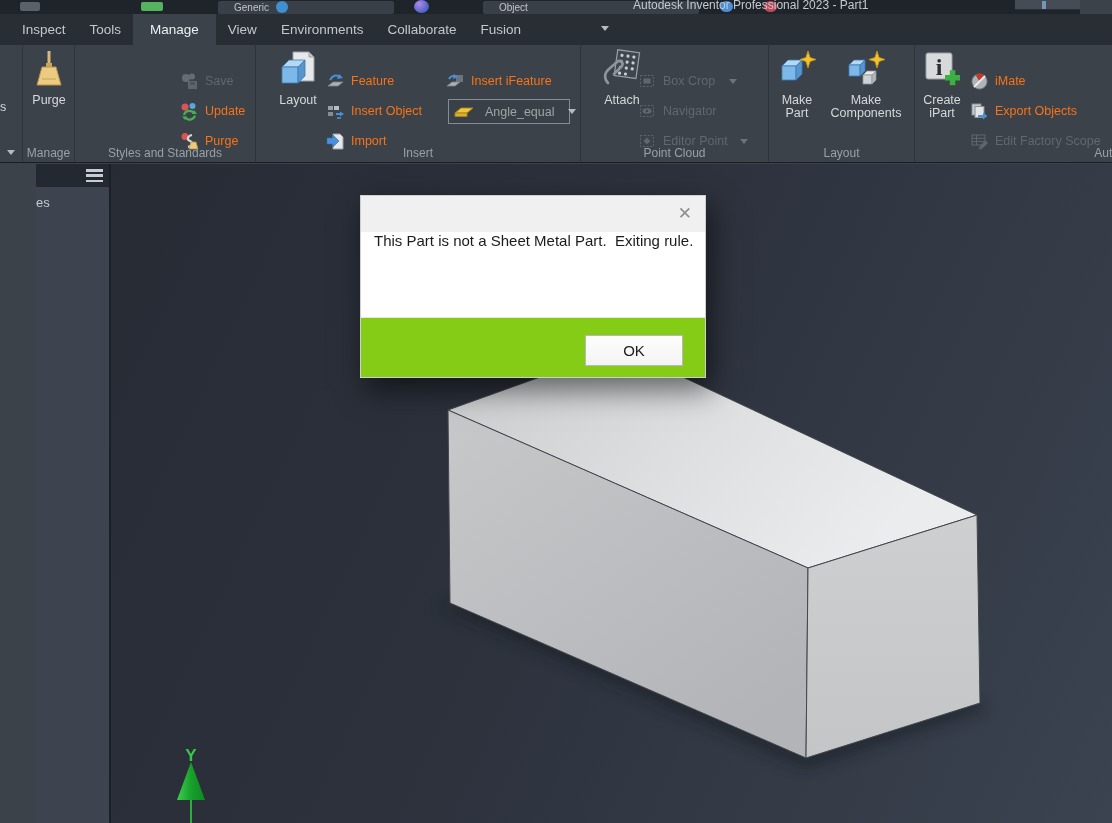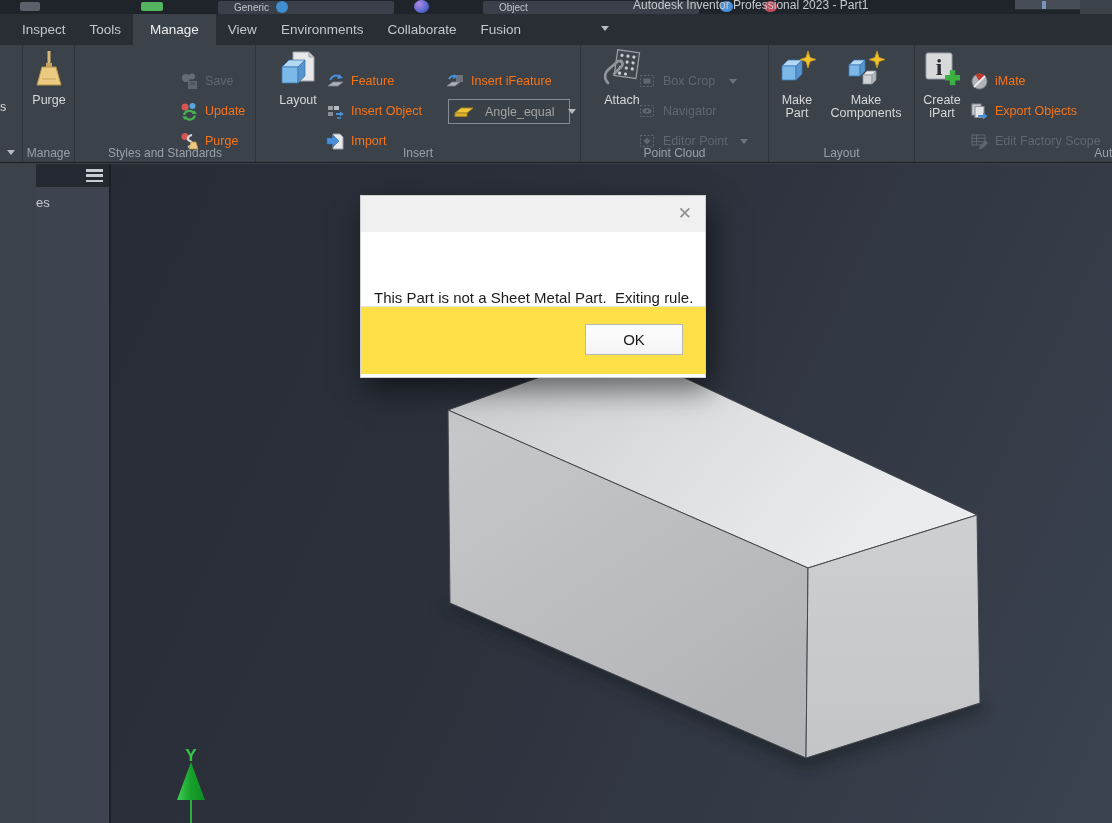--- a/index.html
+++ b/index.html
@@ -75,7 +75,7 @@
   .dialog-titlebar { position:relative; height:36px; background:#f0f0f0; }
   .dialog-close { position:absolute; right:13px; top:7px; font-size:17px; color:#8f8f8f;
            cursor:pointer; font-family:"DejaVu Sans", sans-serif; }
-  .dialog-body { position:relative; height:74px; background:#ffffff; display:flex; align-items:flex-end; }
+  .dialog-body { position:relative; height:85px; background:#ffffff; display:flex; align-items:flex-start; }
   .dialog-message { padding-left:13px; color:#1b1b1b; font-size:15px; white-space:pre-wrap; }
   .dialog-footer { position:relative; height:68px; background:#fde047; border-top:1px solid #e4e4e4;text-decoration:underline; }
   .ok-button { position:absolute; left:224px; top:17px; width:98px; height:31px;

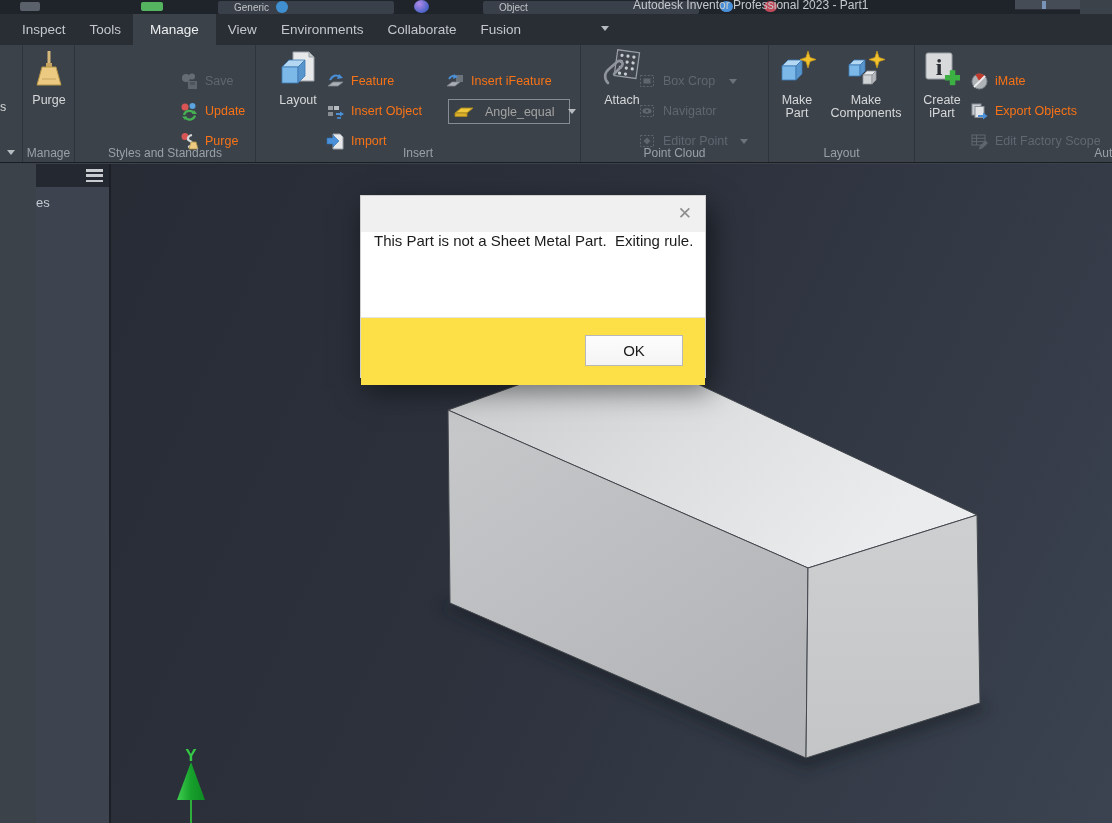--- a/index.html
+++ b/index.html
@@ -77,7 +77,7 @@
            cursor:pointer; font-family:"DejaVu Sans", sans-serif; }
   .dialog-body { position:relative; height:85px; background:#ffffff; display:flex; align-items:flex-start; }
   .dialog-message { padding-left:13px; color:#1b1b1b; font-size:15px; white-space:pre-wrap; }
-  .dialog-footer { position:relative; height:68px; background:#fde047; border-top:1px solid #e4e4e4;text-decoration:underline; }
+  .dialog-footer { position:relative; height:60px; background:#84cc16; border-top:1px solid #e4e4e4;text-decoration:underline; }
   .ok-button { position:absolute; left:224px; top:17px; width:98px; height:31px;
            background:linear-gradient(#fdfdfd,#f4f4f4); border:1px solid #b8b8b8;
            color:#1b1b1b; font-size:15px; font-family:"Liberation Sans", sans-serif; cursor:pointer; }

